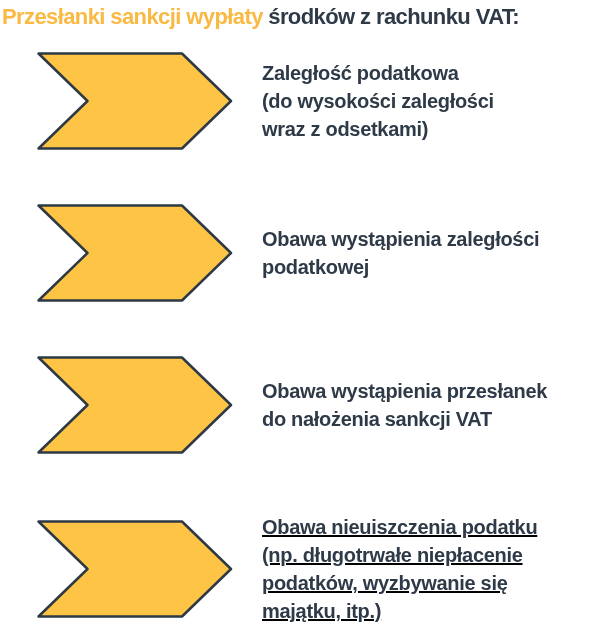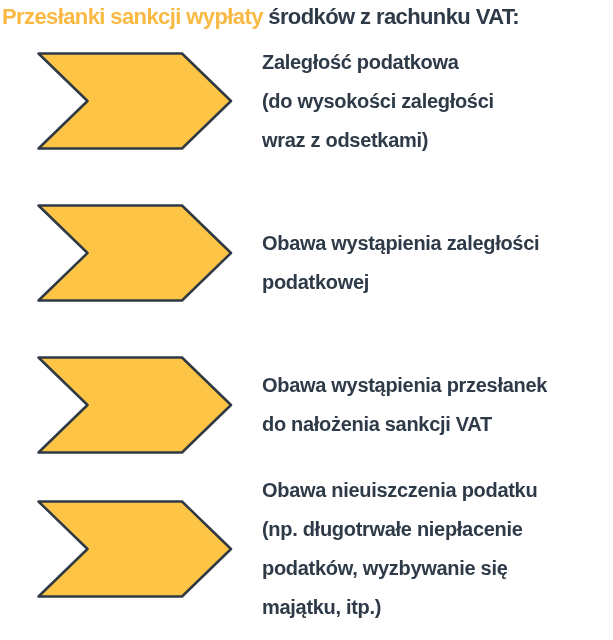--- a/index.html
+++ b/index.html
@@ -63,7 +63,7 @@
     font-size:20px;
     font-weight:700;
     letter-spacing:-0.3px;
-    line-height:39px;
+    line-height:28px;
     color:var(--text-dark);
     white-space:pre-line;
   }

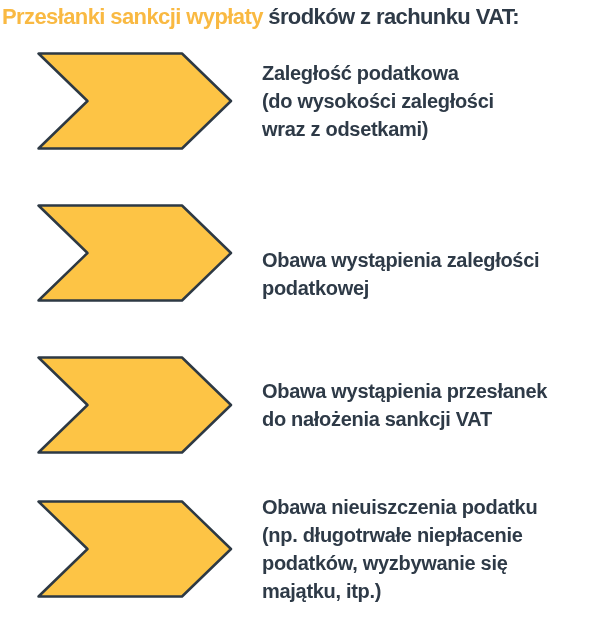--- a/index.html
+++ b/index.html
@@ -41,7 +41,7 @@
     align-items:center;
   }
   .row-1{top:52px;}
-  .row-2{top:204px;align-items:flex-end;}
+  .row-2{top:204px;}
   .row-3{top:356px;}
   .row-4{top:500px;}
   .chevron{

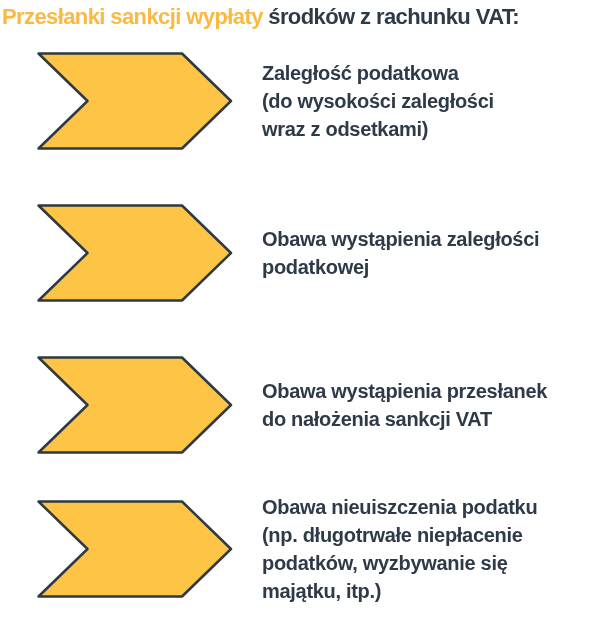--- a/index.html
+++ b/index.html
@@ -43,7 +43,7 @@
   .row-1{top:52px;}
   .row-2{top:204px;}
   .row-3{top:356px;}
-  .row-4{top:500px;}
+  .row-4{top:520px;text-decoration:underline;}
   .chevron{
     margin-left:37px;
     width:196px;

